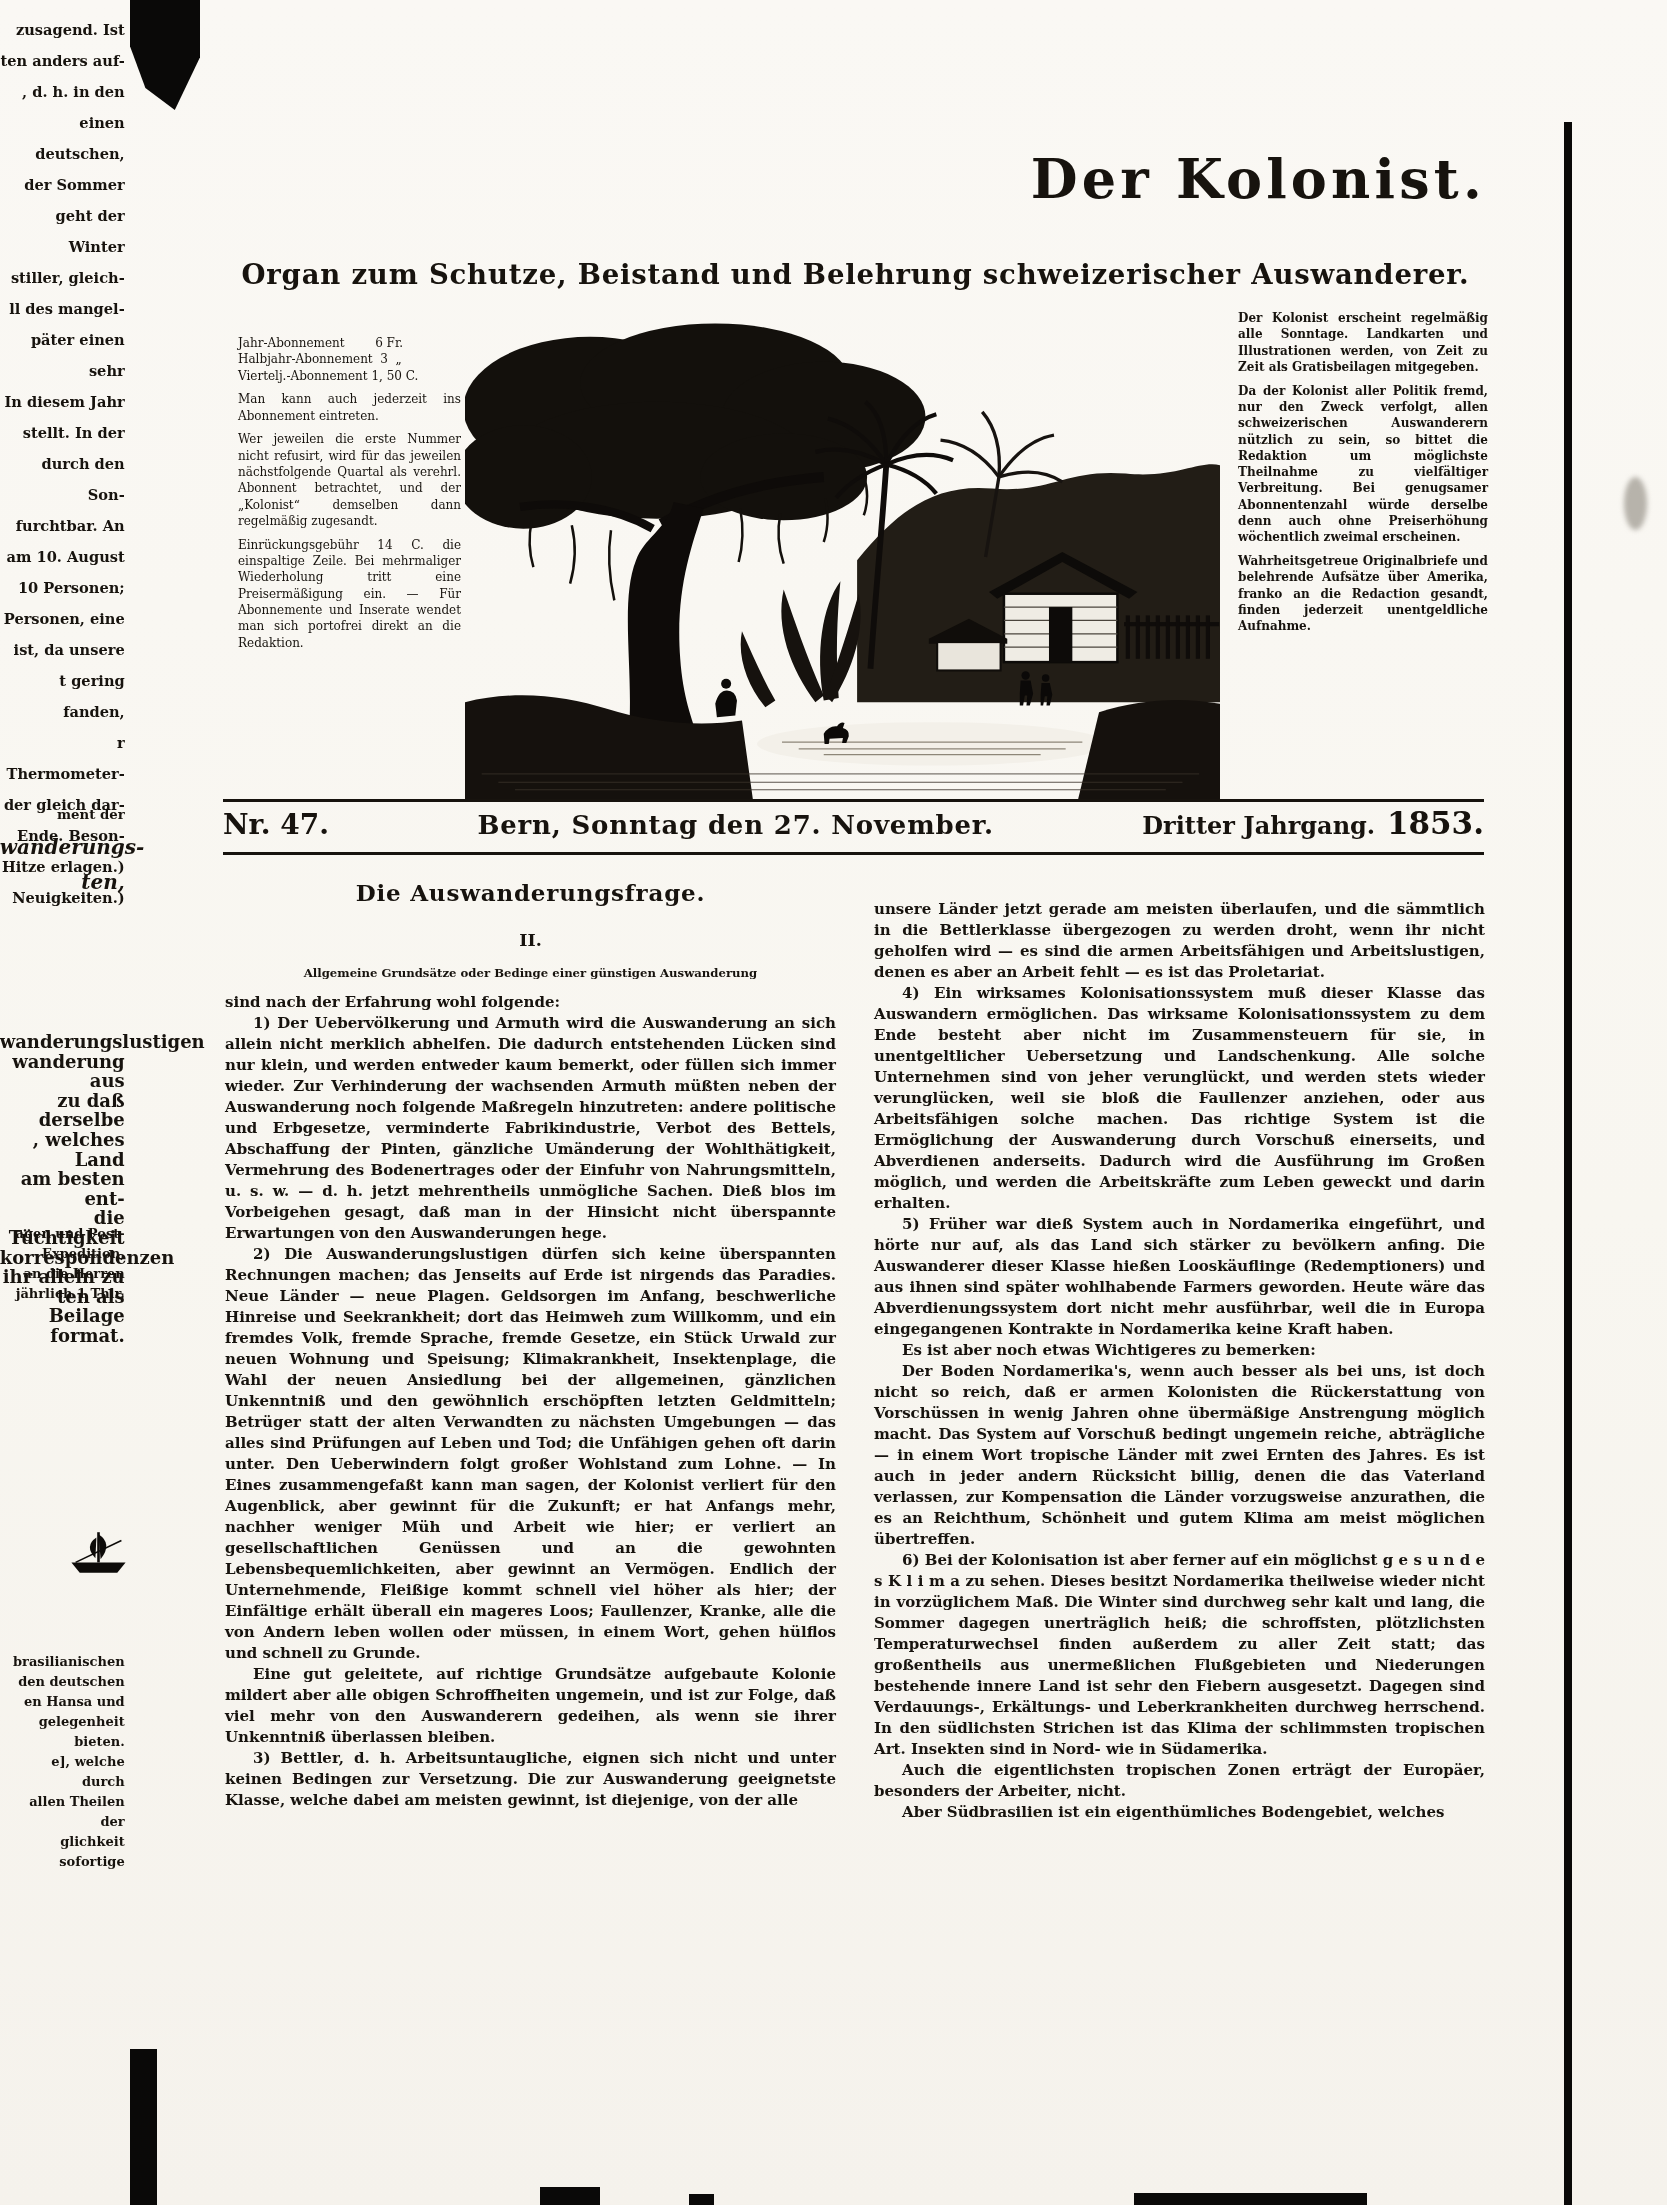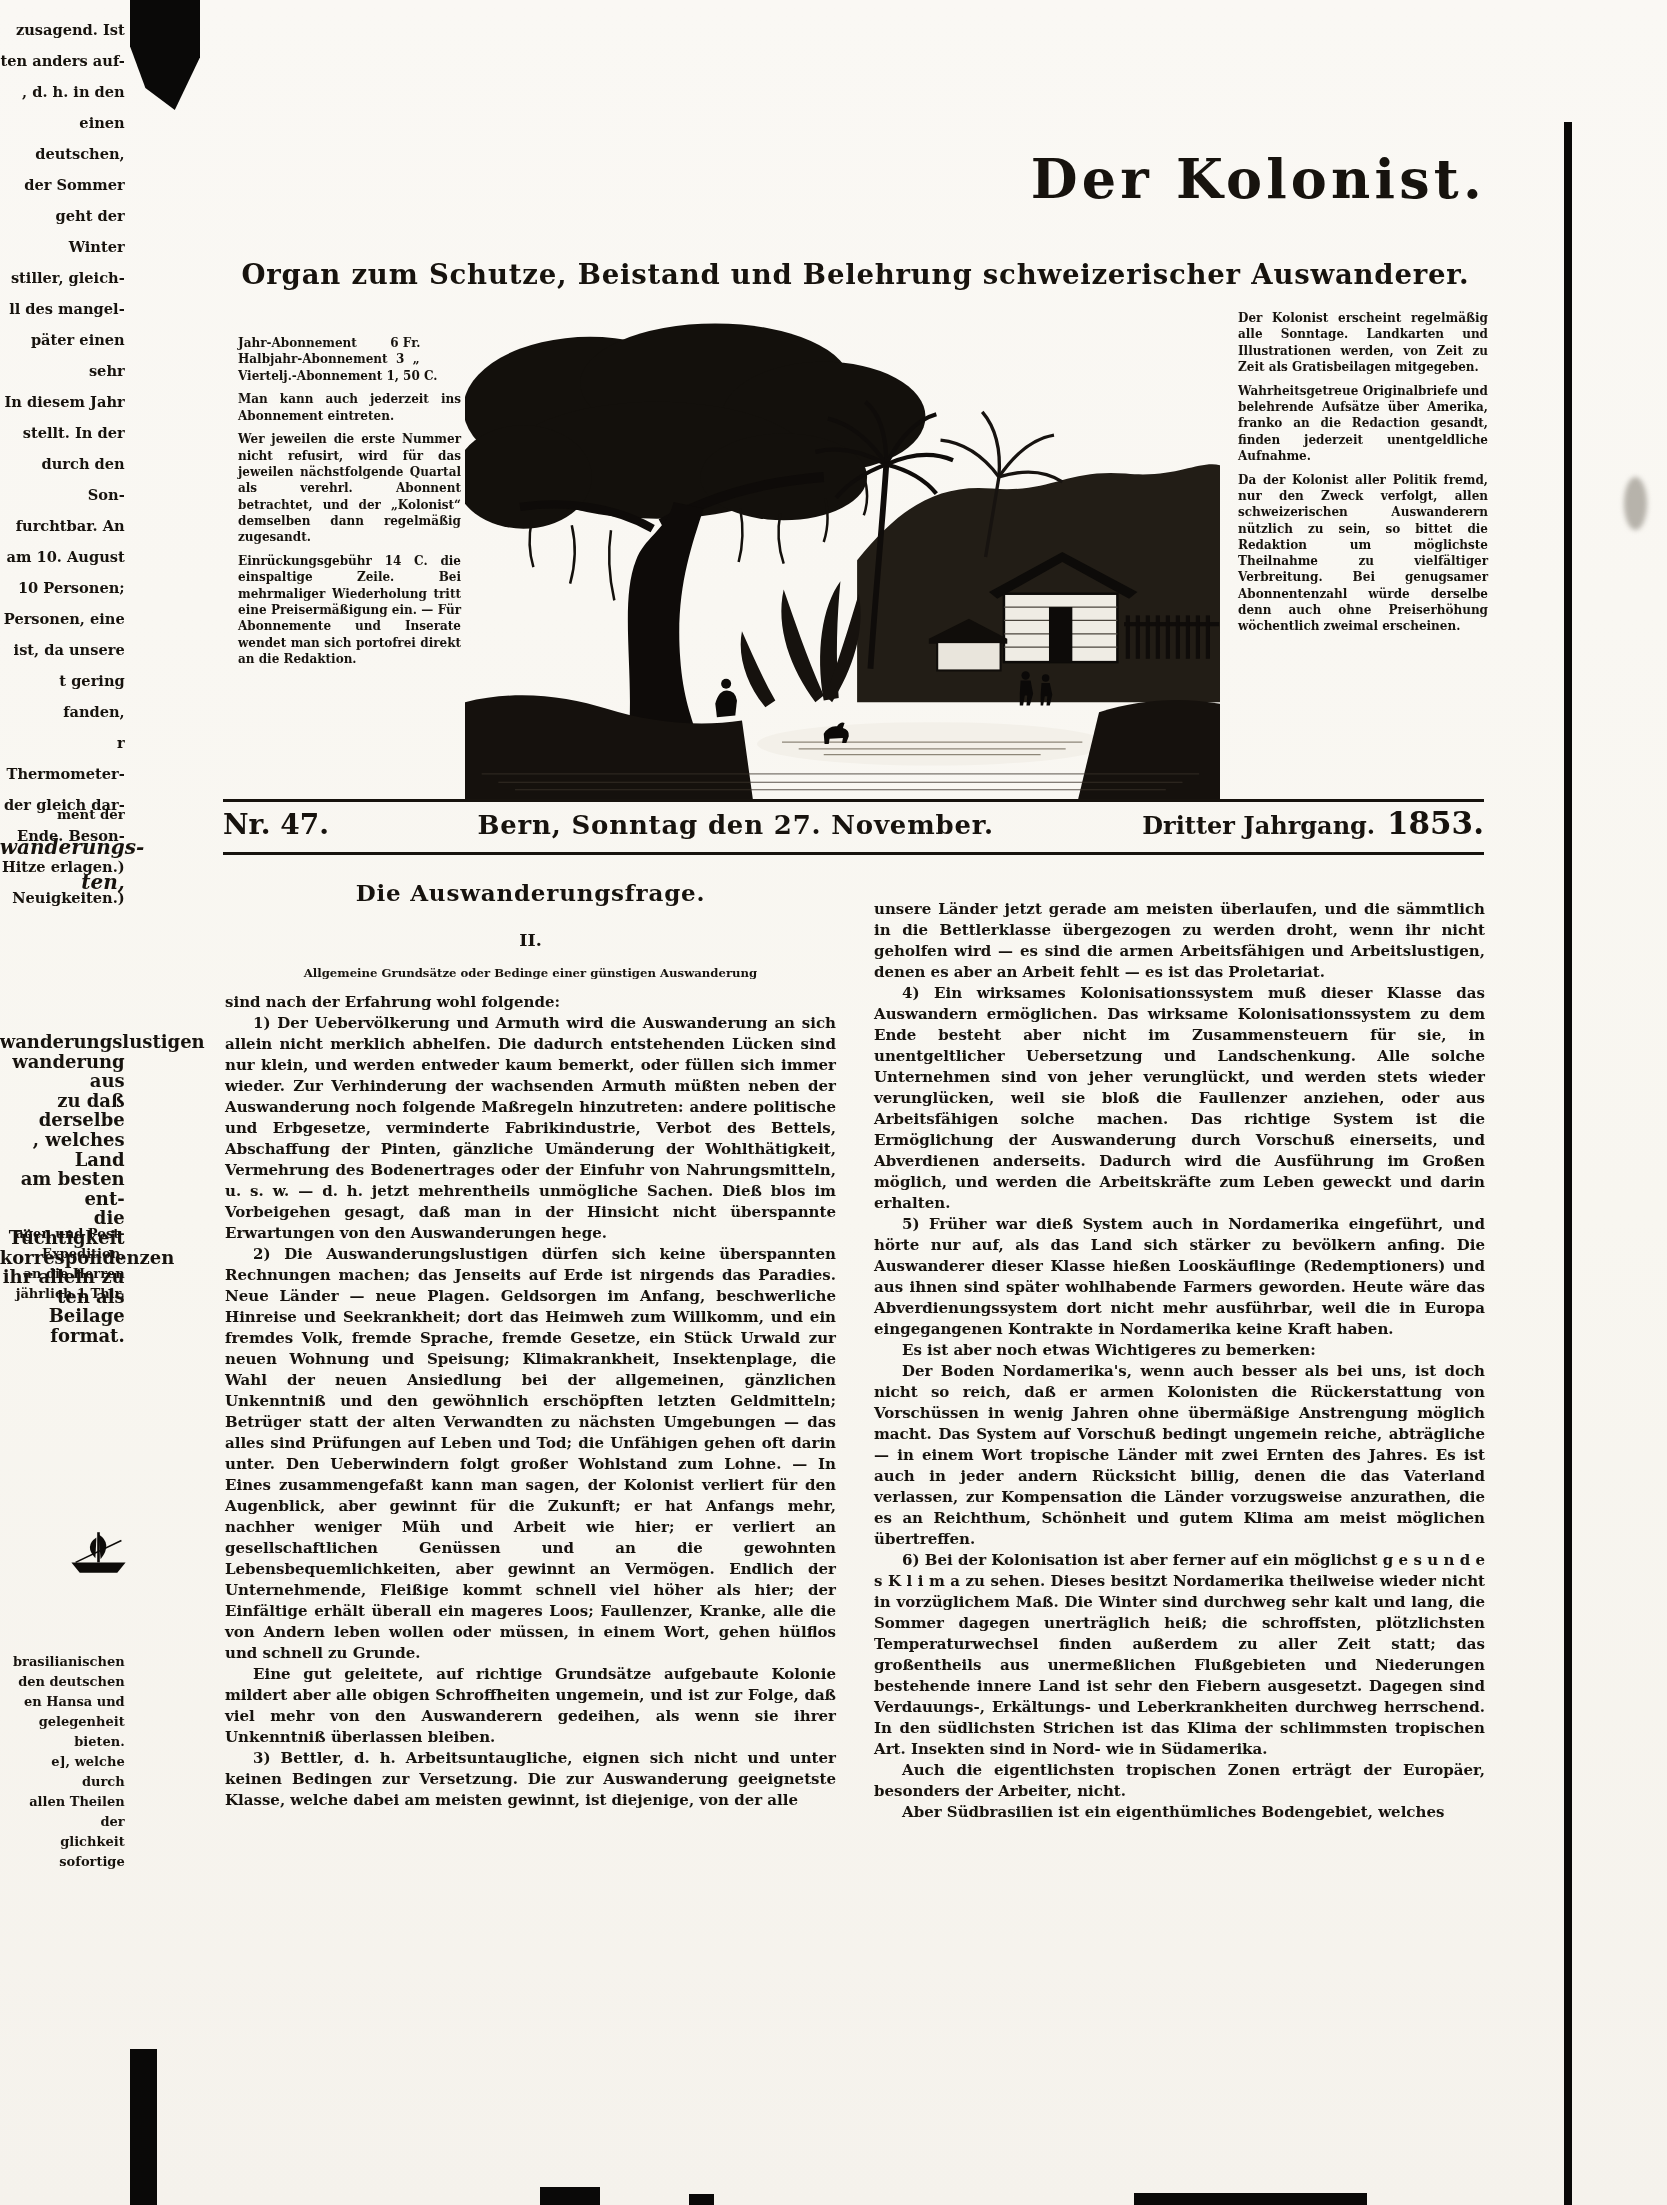--- a/index.html
+++ b/index.html
@@ -19,7 +19,7 @@
     font-size:27.5px; font-weight:bold; letter-spacing:0.8px; }
   .mast-row{ position:absolute; left:238px; top:310px; width:1246px; height:489px; }
   .mast-left{ position:absolute; left:0; top:25px; width:223px;
-    font-size:12px; font-weight:bold; line-height:16.3px; text-align:justify; }
+    font-size:12px; font-weight:normal; line-height:16.3px; text-align:justify; }
   .mast-left .rates{ margin-bottom:7.5px; }
   .mast-left .rates div{ white-space:pre; }
   .mast-left p, .mast-right p{ margin-bottom:7.5px; text-indent:0; }

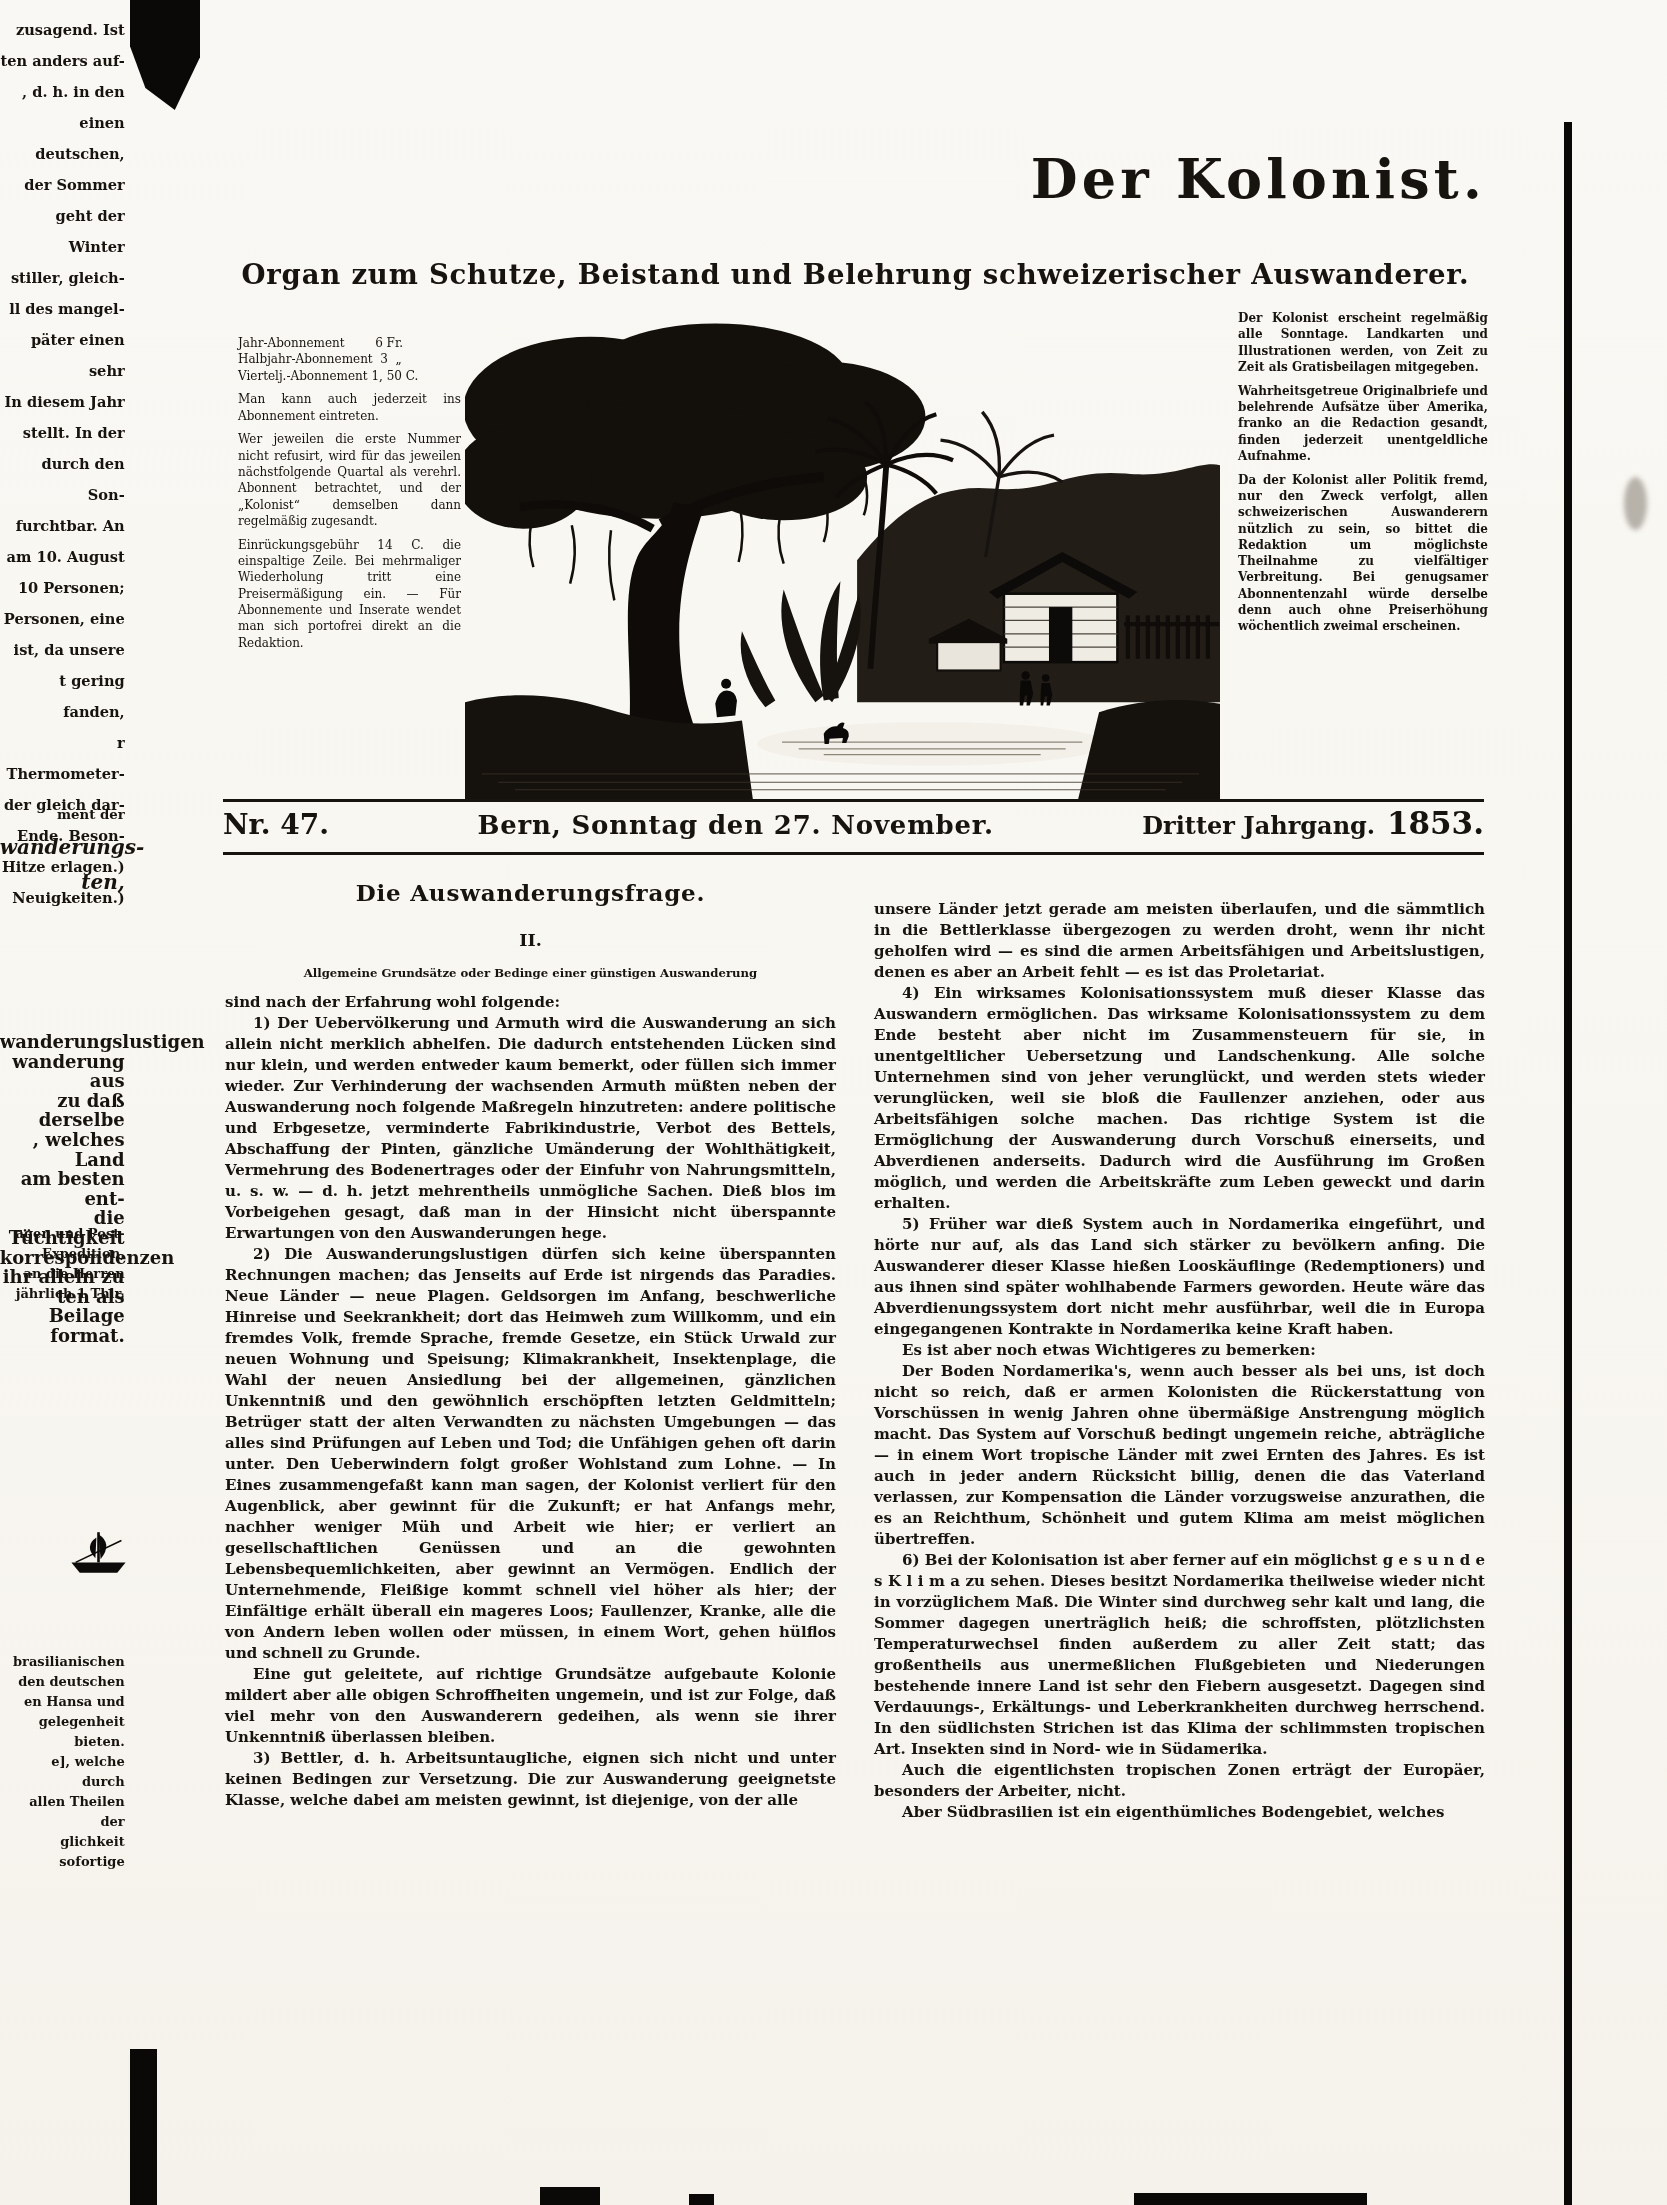--- a/index.html
+++ b/index.html
@@ -278,8 +278,8 @@
 
     <div class="mast-right">
         <p class="flush">Der Kolonist erscheint regelmäßig alle Sonntage. Landkarten und Illustrationen werden, von Zeit zu Zeit als Gratisbeilagen mitgegeben.</p>
+        <p class="flush">Da der Kolonist aller Politik fremd, nur den Zweck verfolgt, allen schweizerischen Auswanderern nützlich zu sein, so bittet die Redaktion um möglichste Theilnahme zu vielfältiger Verbreitung. Bei genugsamer Abonnentenzahl würde derselbe denn auch ohne Preiserhöhung wöchentlich zweimal erscheinen.</p>
         <p class="flush">Wahrheitsgetreue Originalbriefe und belehrende Aufsätze über Amerika, franko an die Redaction gesandt, finden jederzeit unentgeldliche Aufnahme.</p>
-        <p class="flush">Da der Kolonist aller Politik fremd, nur den Zweck verfolgt, allen schweizerischen Auswanderern nützlich zu sein, so bittet die Redaktion um möglichste Theilnahme zu vielfältiger Verbreitung. Bei genugsamer Abonnentenzahl würde derselbe denn auch ohne Preiserhöhung wöchentlich zweimal erscheinen.</p>
       </div>
   </div>
 

